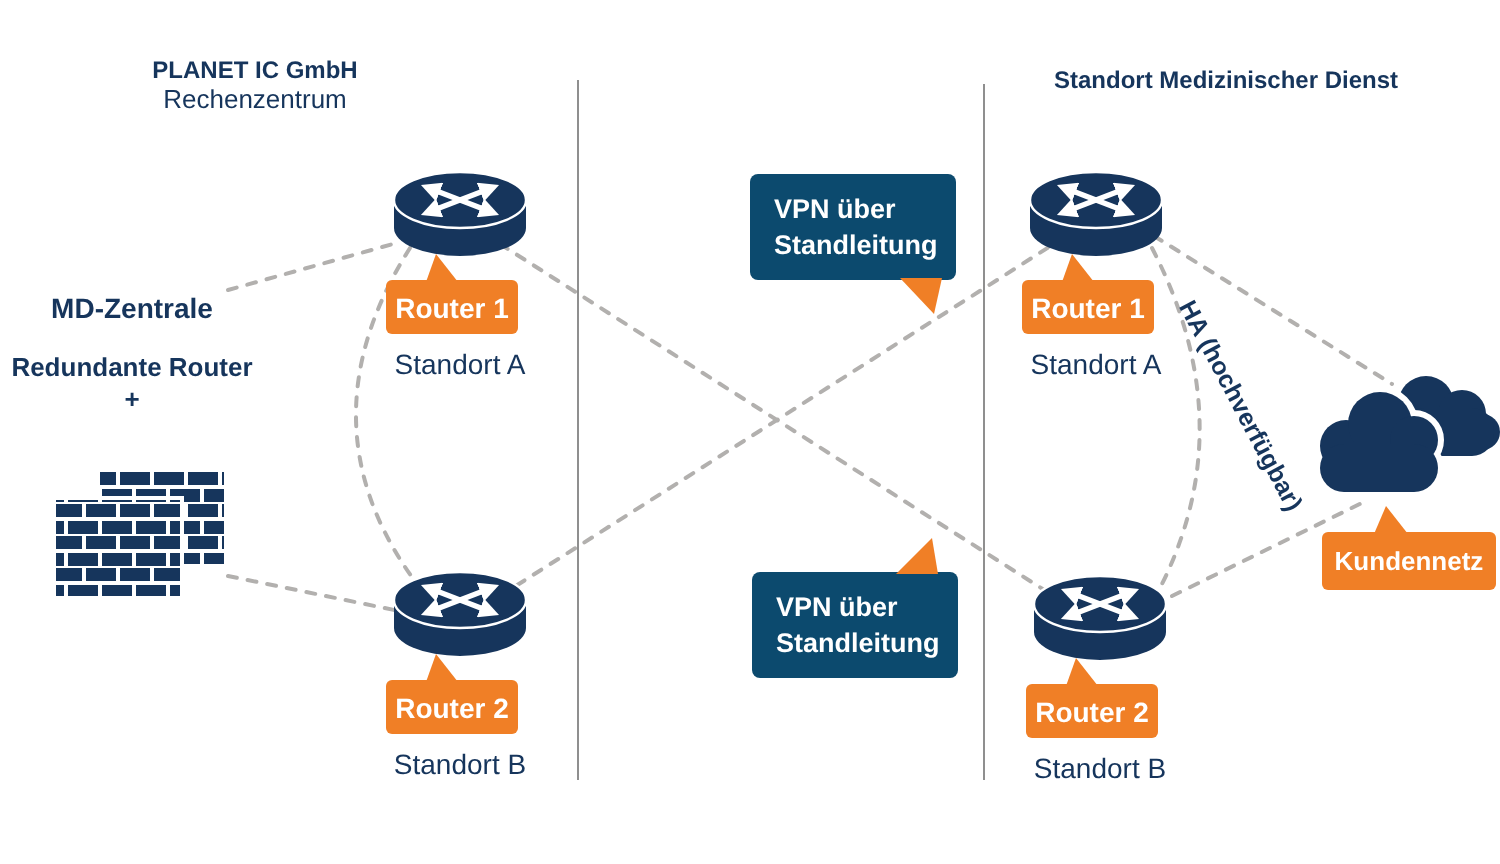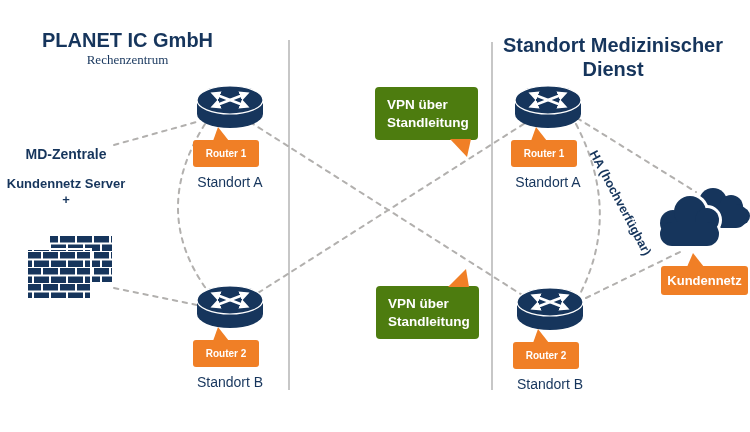--- a/index.html
+++ b/index.html
@@ -11,7 +11,7 @@
   svg.layer{position:absolute;left:0;top:0;}
   
   .zone-header{position:absolute;text-align:center;}
-  .zone-title{font-size:20px;font-weight:bold;line-height:1.2;}
+  .zone-title{font-size:12px;font-weight:bold;line-height:1.2;}
   .zone-sub{font-size:13px;font-weight:normal;line-height:1.3;font-family:Liberation Serif, serif;}
   
   .md-block{position:absolute;left:0;top:146px;width:132px;text-align:center;}

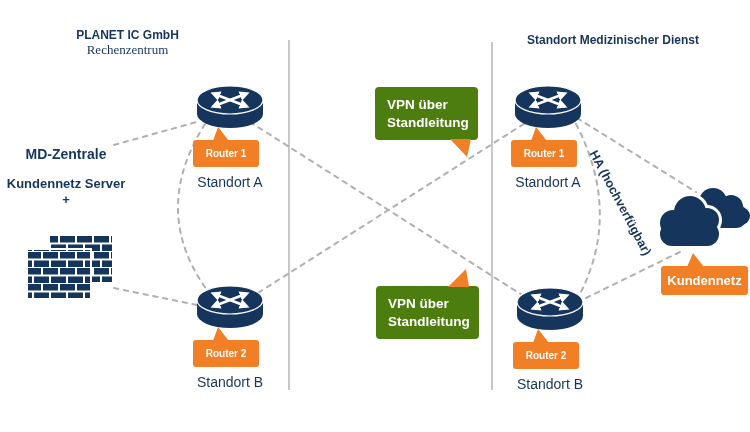--- a/index.html
+++ b/index.html
@@ -12,7 +12,7 @@
   
   .zone-header{position:absolute;text-align:center;}
   .zone-title{font-size:12px;font-weight:bold;line-height:1.2;}
-  .zone-sub{font-size:13px;font-weight:normal;line-height:1.3;font-family:Liberation Serif, serif;}
+  .zone-sub{font-size:13px;font-weight:normal;line-height:1.3;}
   
   .md-block{position:absolute;left:0;top:146px;width:132px;text-align:center;}
   .md-title{font-size:14px;font-weight:bold;margin-bottom:14px;}

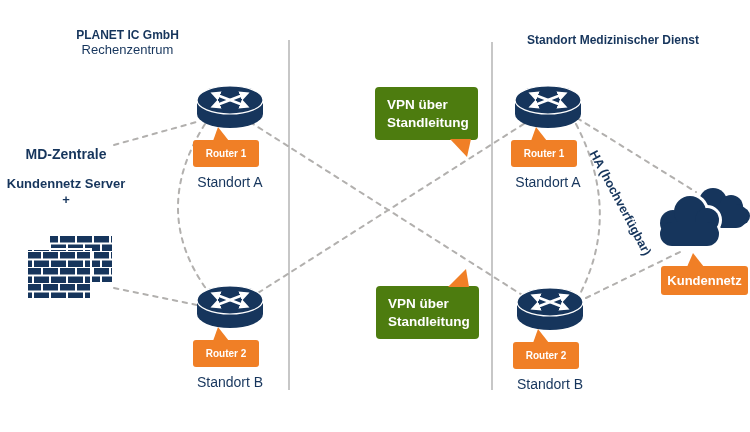--- a/index.html
+++ b/index.html
@@ -30,7 +30,7 @@
   .tail-svg{position:absolute;overflow:visible;}
   
   .vpn-bubble{
-    position:absolute;width:103px;height:53px;background:#4d7c0f;color:#fff;
+    position:absolute;width:103px;height:53px;background:#0c4a6e;color:#fff;
     font-size:13.5px;font-weight:bold;line-height:1.32;border-radius:4px;
     padding:9px 0 0 12px;box-sizing:border-box;
   }

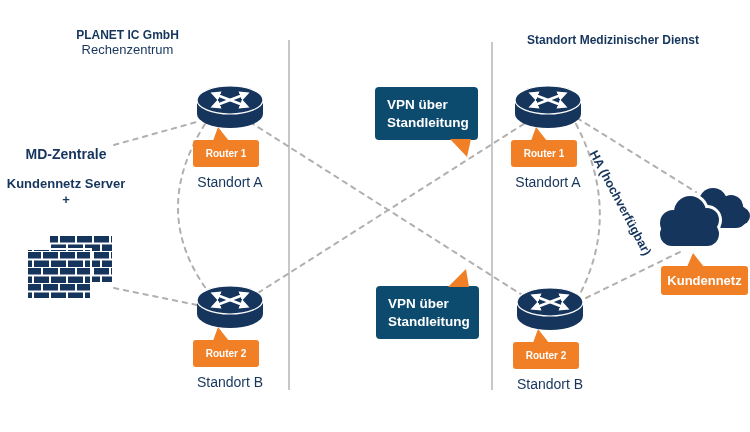--- a/index.html
+++ b/index.html
@@ -24,7 +24,7 @@
     position:absolute;background:#F07F26;color:#fff;font-weight:bold;
     display:flex;align-items:center;justify-content:center;border-radius:3px;
   }
-  .router-bubble{left:11px;top:56px;width:66px;height:27px;font-size:10px;}
+  .router-bubble{left:11px;top:56px;width:66px;height:27px;font-size:14px;}
   .site-label{position:absolute;left:0;top:90px;width:96px;text-align:center;
     font-size:14px;font-weight:normal;}
   .tail-svg{position:absolute;overflow:visible;}

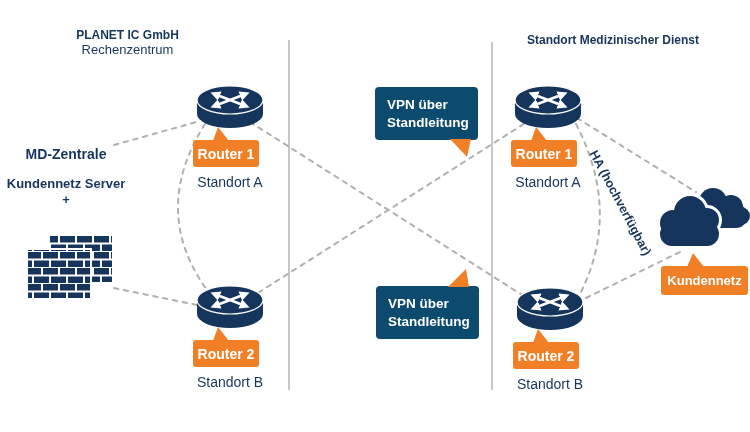--- a/index.html
+++ b/index.html
@@ -90,7 +90,7 @@
 
   <div class="md-block">
     <div class="md-title">MD-Zentrale</div>
-    <div class="md-line">Kundennetz Server</div>
+    <div class="md-line">Redundante Router</div>
     <div class="md-line">+</div>
   </div>
 

